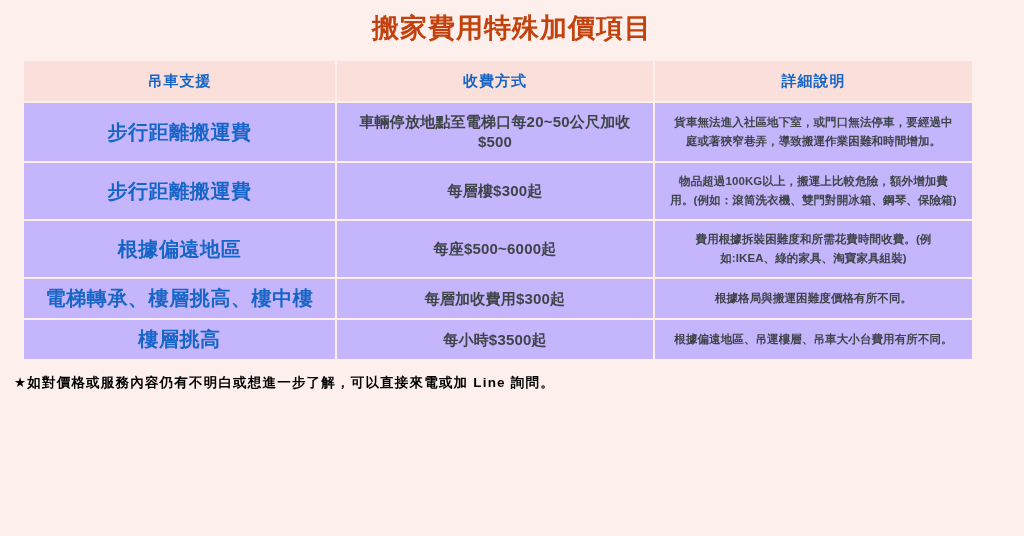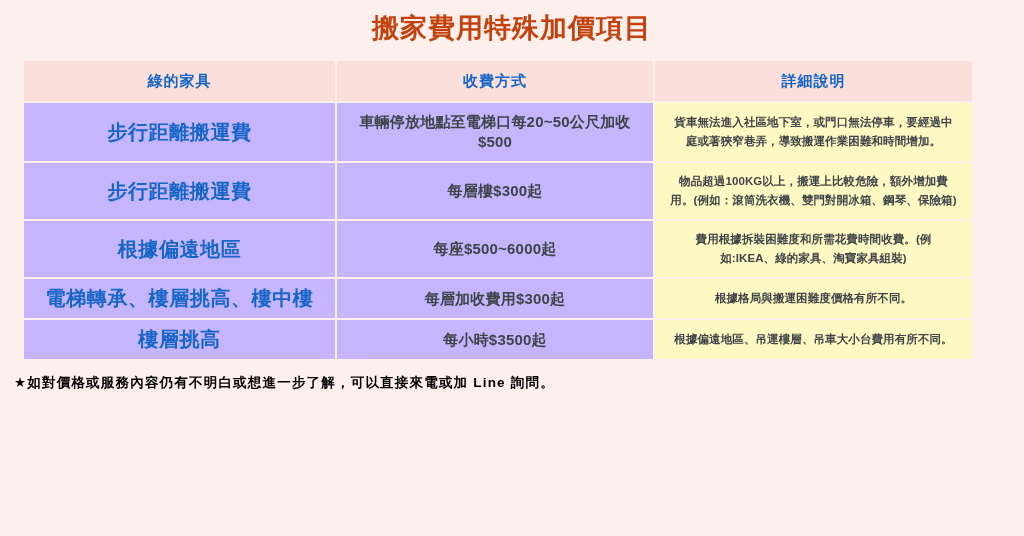--- a/index.html
+++ b/index.html
@@ -108,7 +108,7 @@
       </colgroup>
       <thead>
         <tr>
-          <th>綠的家具</th>
+          <th>吊車支援</th>
           <th>收費方式</th>
           <th>詳細說明</th>
         </tr>

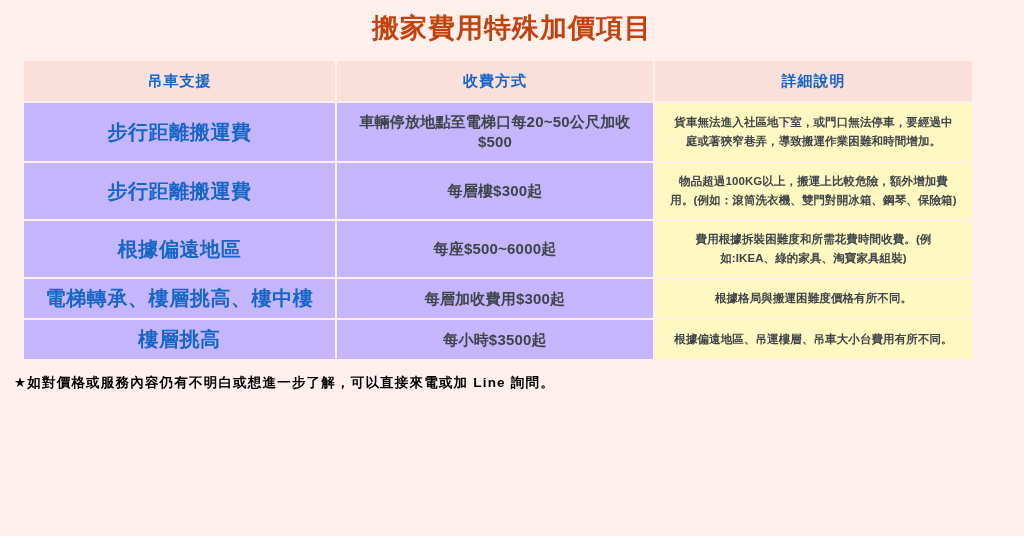--- a/index.html
+++ b/index.html
@@ -75,7 +75,7 @@
     line-height: 20px;
   }
   .fee-table td.detail {
-    background: #fef9c3;
+    background: #c4b5fd;
     color: #3f4449;
     font-size: 11.5px;
     font-weight: bold;

